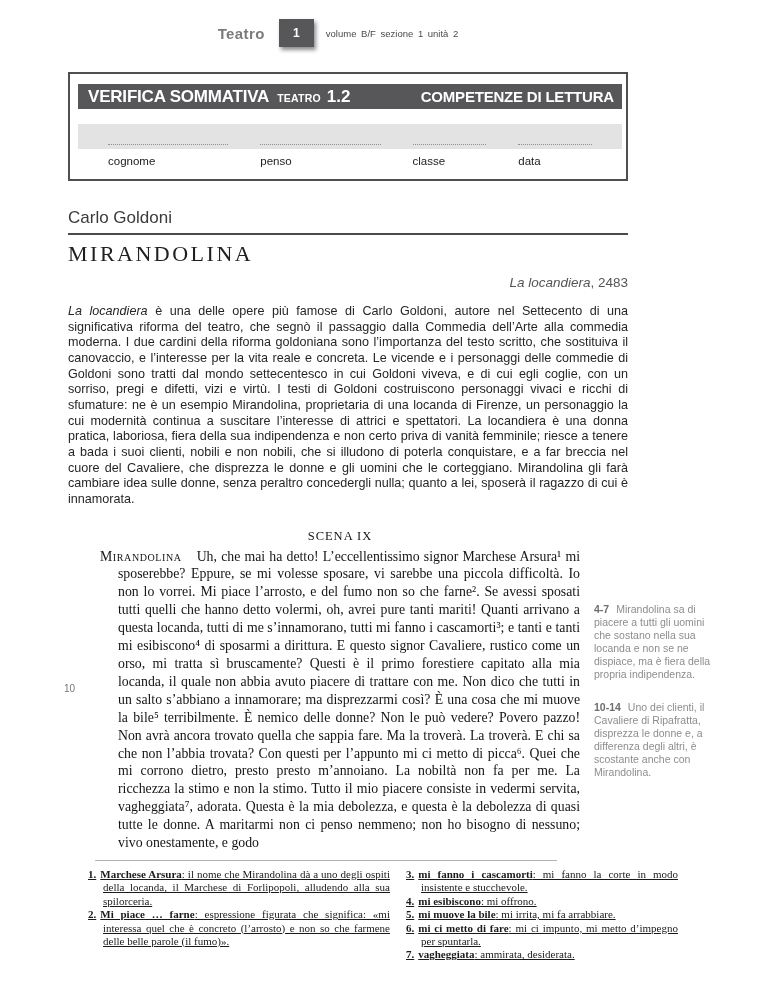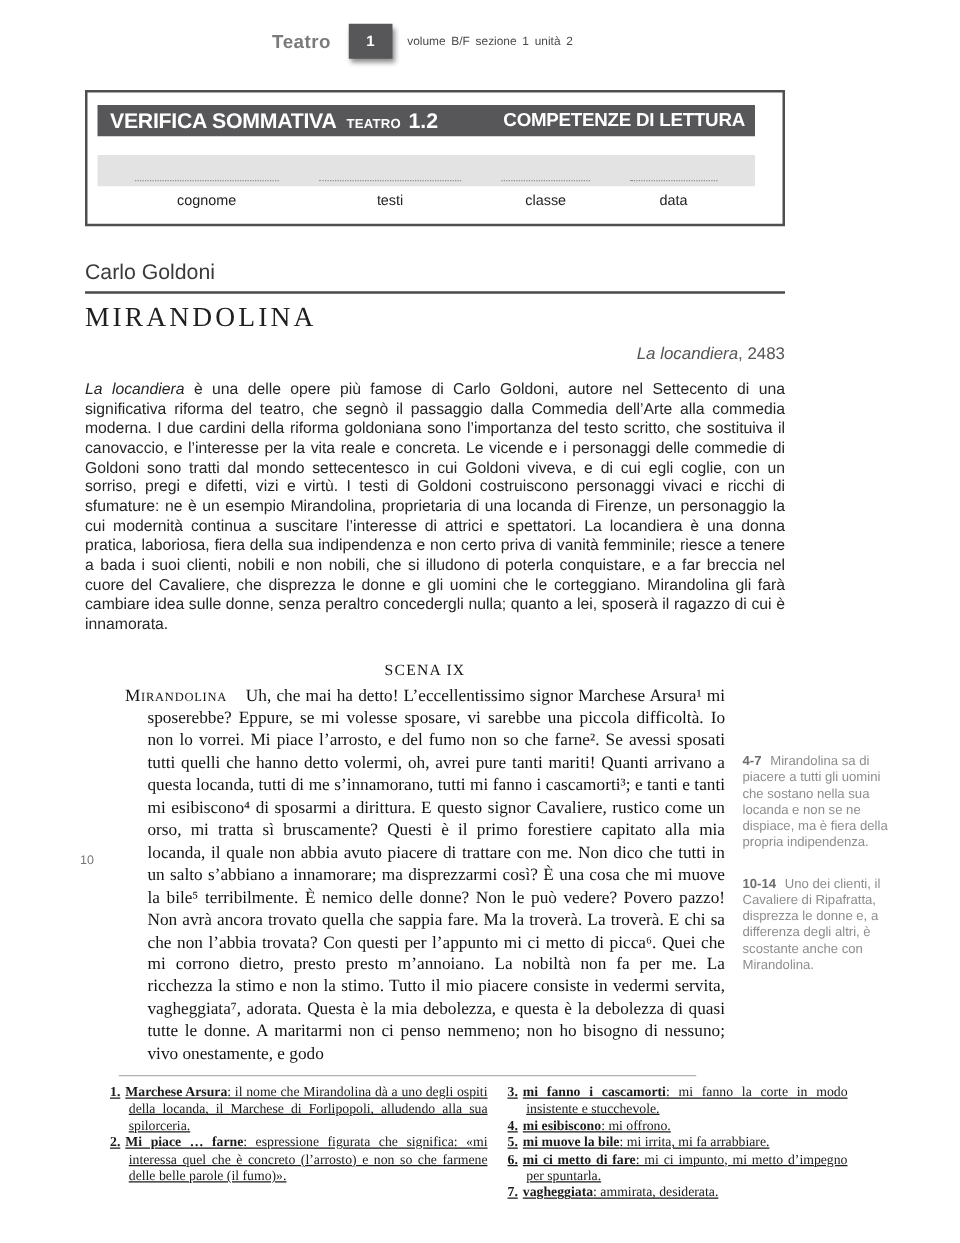--- a/index.html
+++ b/index.html
@@ -15,7 +15,7 @@
   .header-meta{font-size:9.5px;color:#4a4a4a;word-spacing:2px;}
 
   
-  .test-box{border:2px solid #4f4f52;margin-top:24px;padding:10px 22px 12px 8px;}
+  .test-box{border:2px solid #4f4f52;margin-top:24px;padding:10px 4px 12px 8px;}
   .test-banner{background:#57575a;color:#fff;height:25px;display:flex;align-items:center;
     justify-content:space-between;padding:0 8px 0 10px;}
   .banner-left{display:flex;align-items:baseline;white-space:nowrap;}

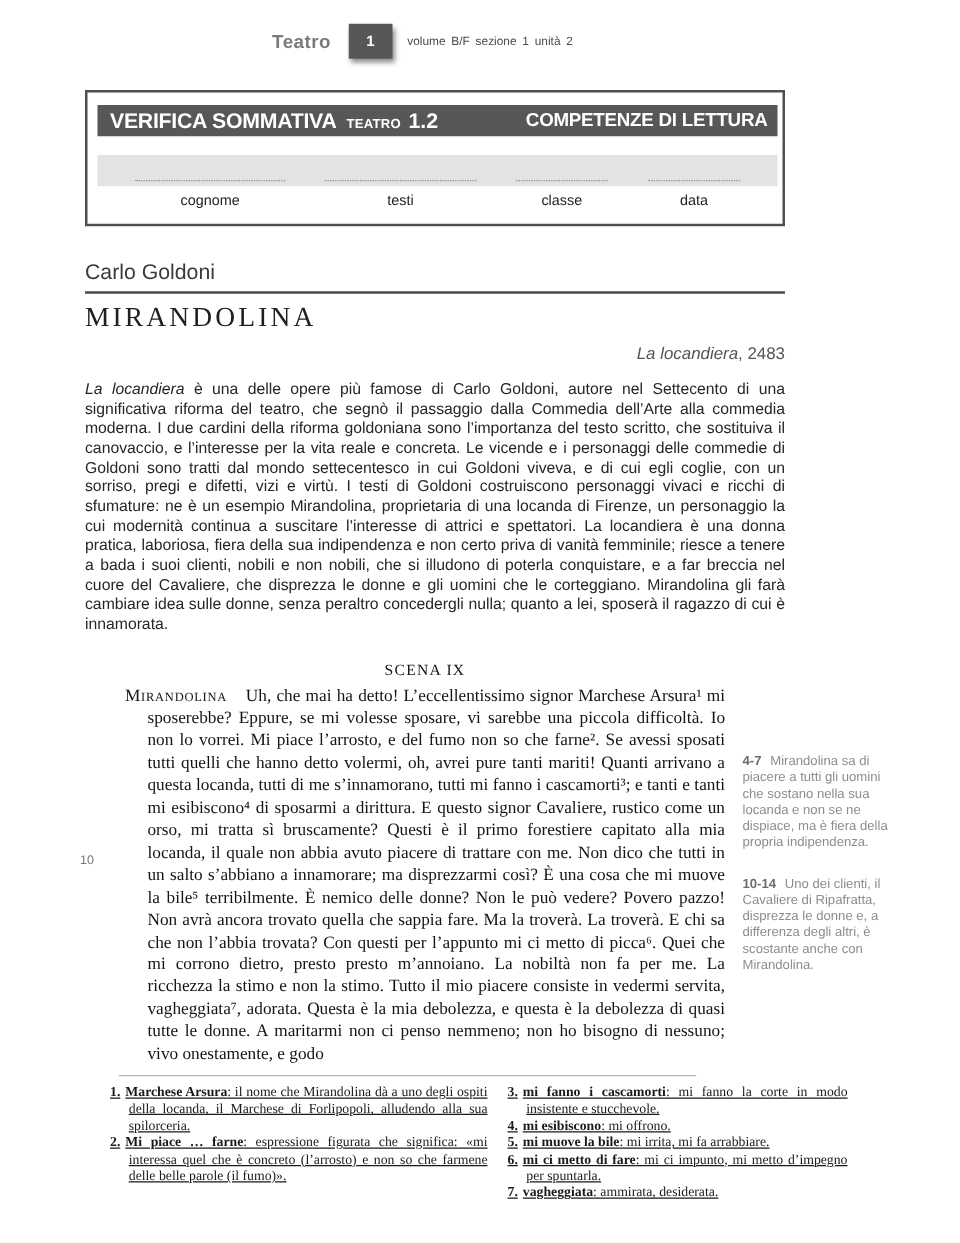--- a/index.html
+++ b/index.html
@@ -28,7 +28,7 @@
   .strip-cell{border-bottom:1.6px dotted #8f8f8f;height:1px;margin:0 16px;}
   .c-wide{flex:1.55;} .c-narrow{flex:0.95;}
   .test-labels{display:flex;padding:0 14px;margin-top:6px;}
-  .label-cell{text-align:center;font-size:11.5px;color:#222;margin:0 16px;}
+  .label-cell{font-size:11.5px;color:#222;margin:0 16px;}
 
   
   .author{margin-top:27px;font-size:17px;color:#3a3a3a;}

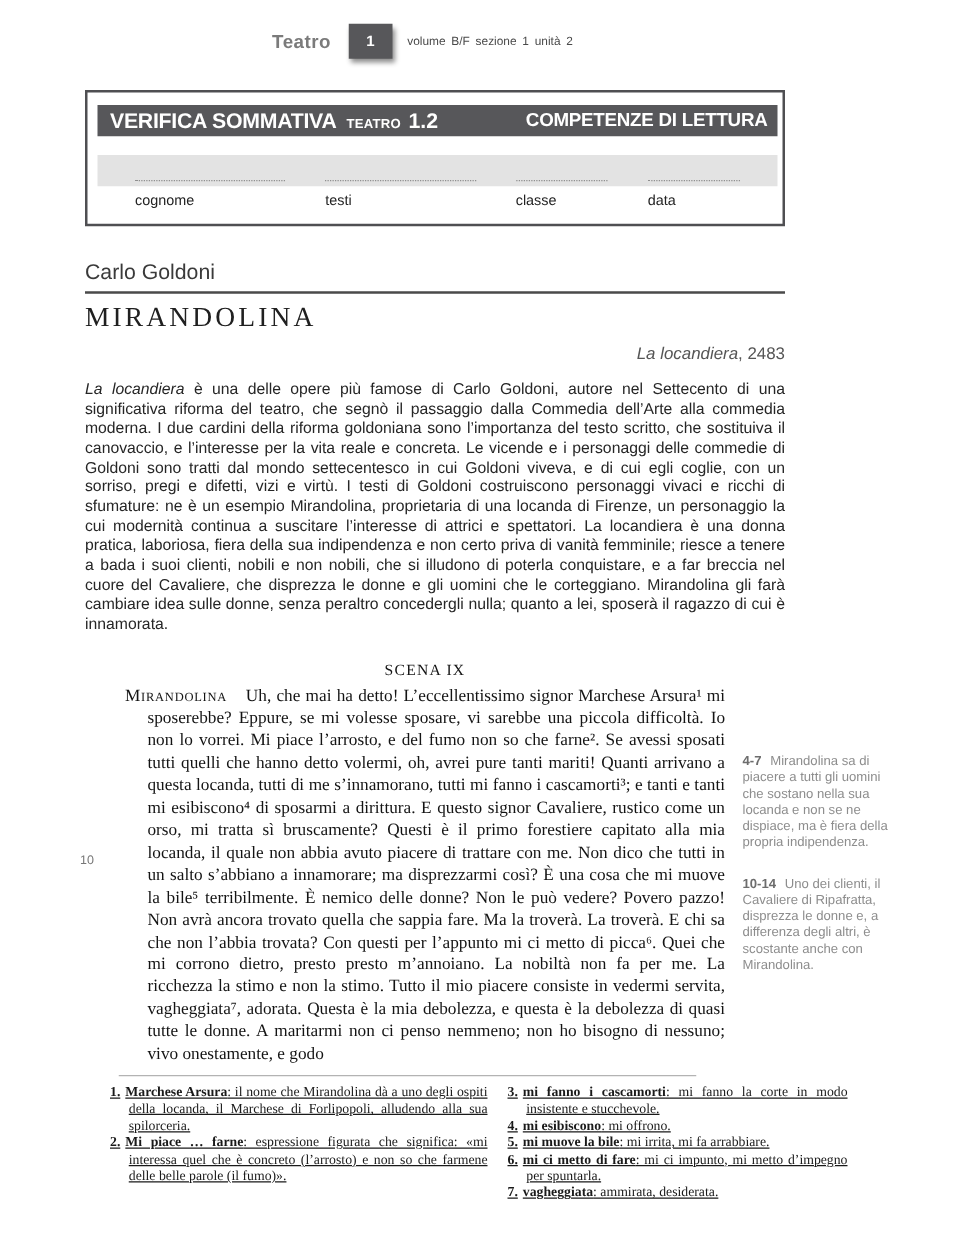--- a/index.html
+++ b/index.html
@@ -98,7 +98,7 @@
     </div>
     <div class="test-labels">
       <span class="label-cell c-wide">cognome</span>
-      <span class="label-cell c-wide">testi</span>
+      <span class="label-cell c-wide">penso</span>
       <span class="label-cell c-narrow">classe</span>
       <span class="label-cell c-narrow">data</span>
     </div>

